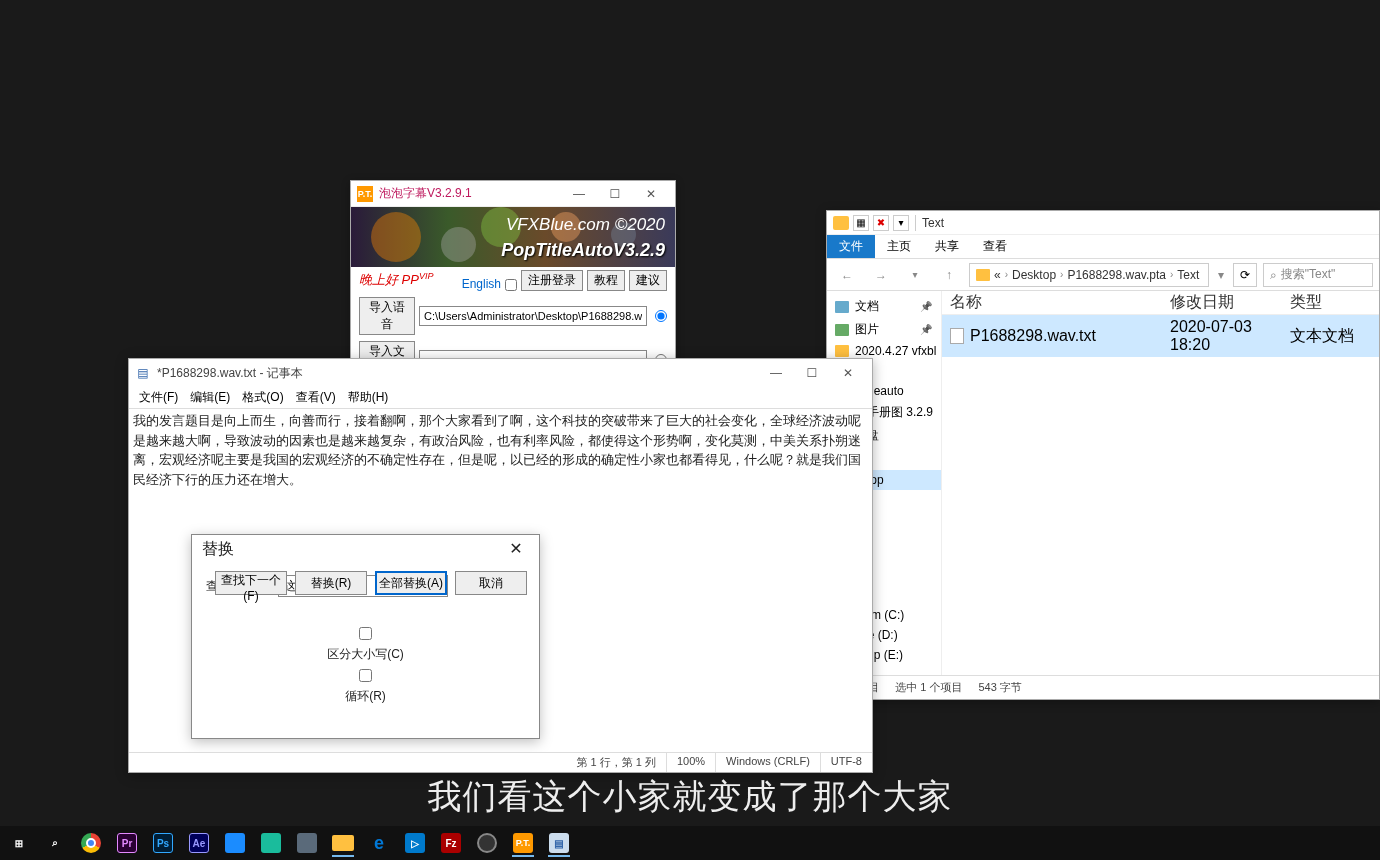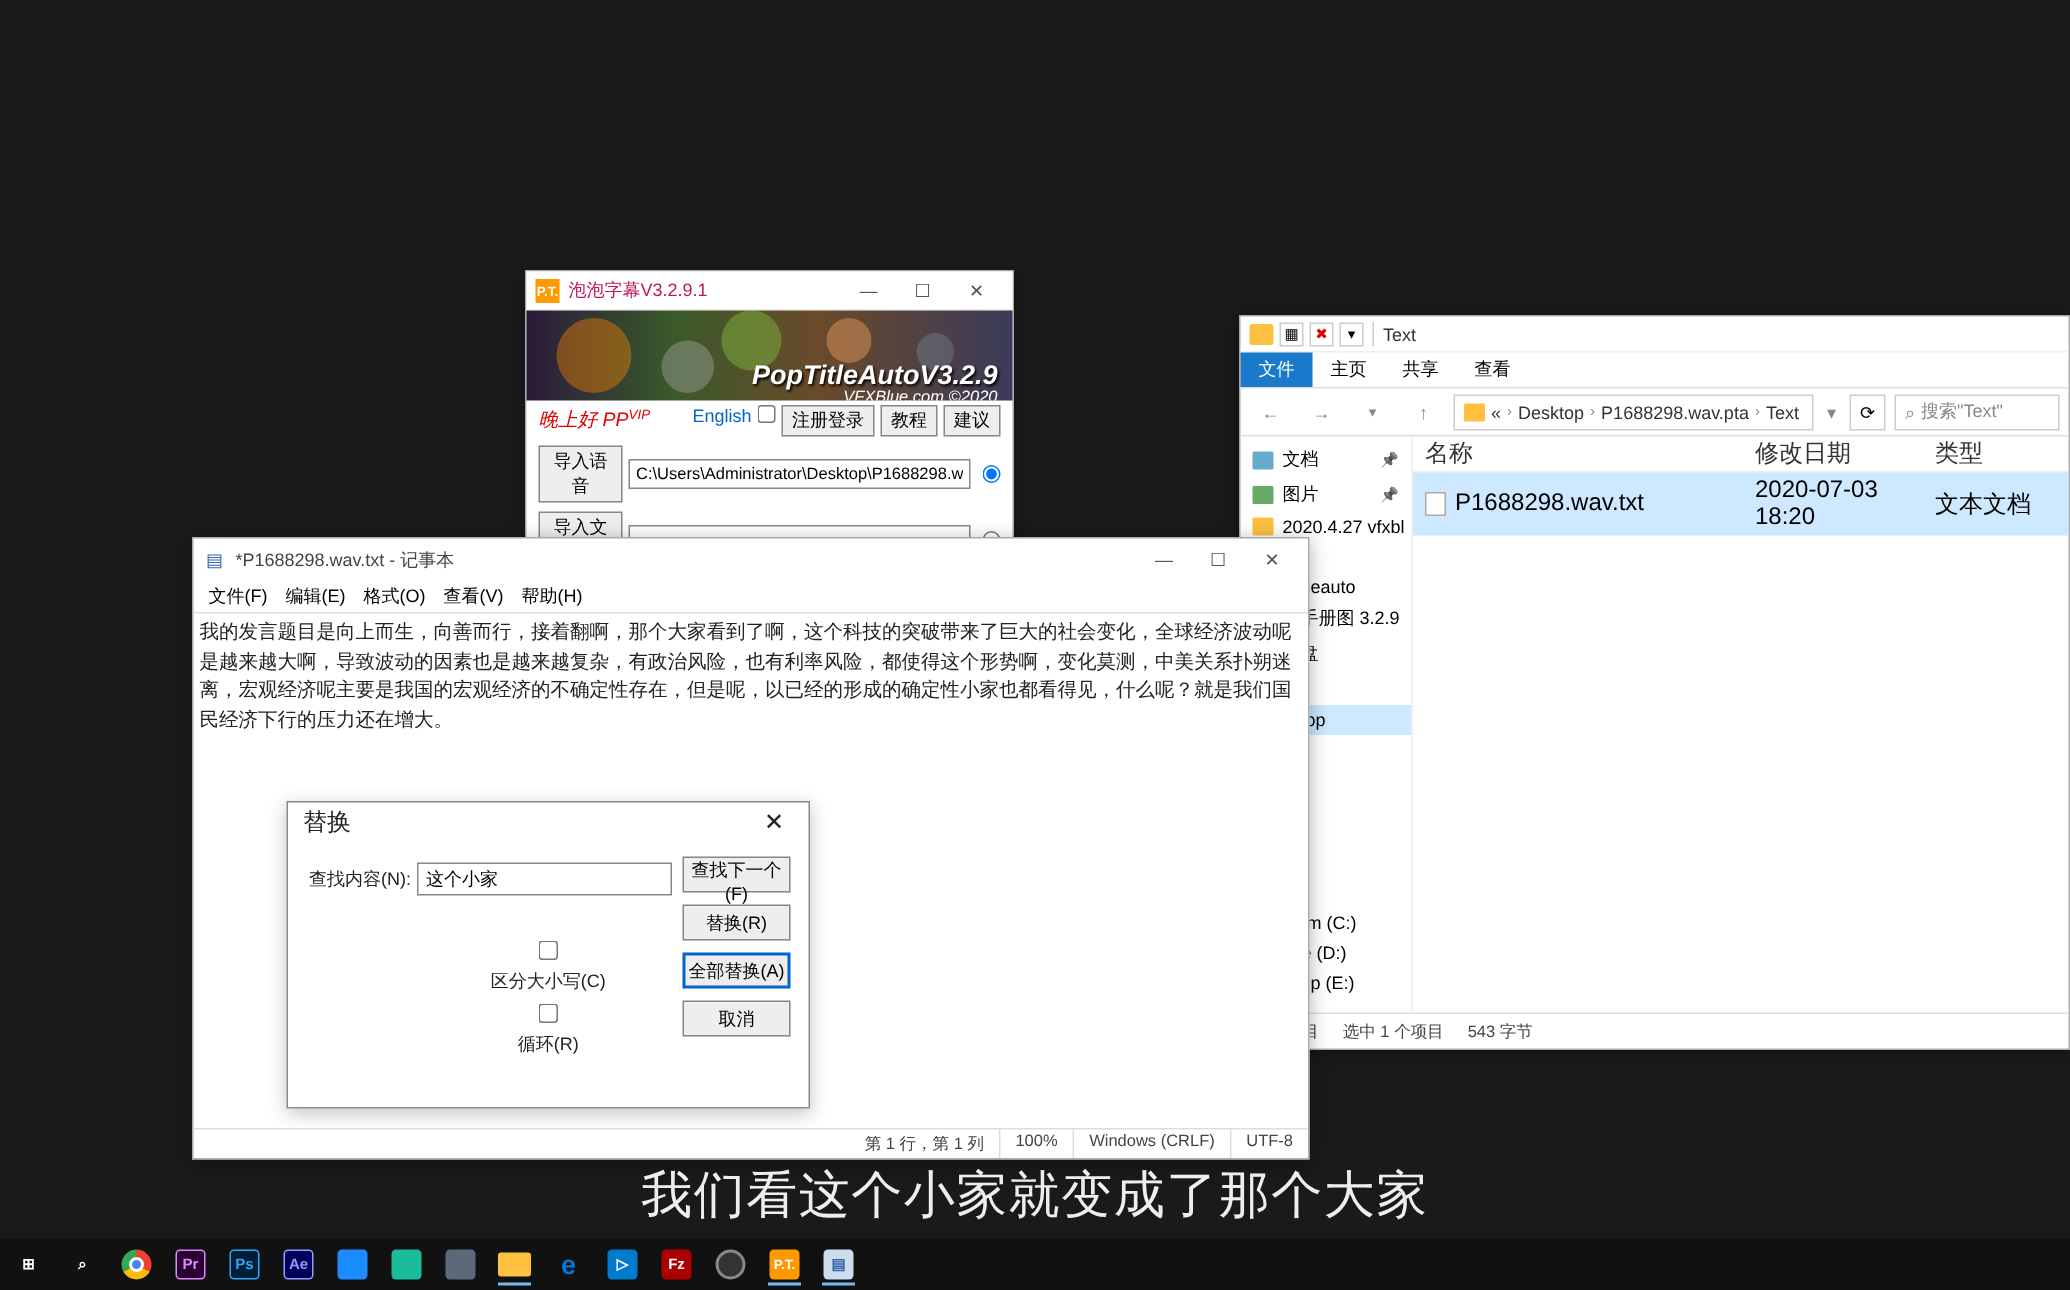--- a/index.html
+++ b/index.html
@@ -18,7 +18,7 @@
   .pta-banner .b3 { width:35px; height:35px; background:#aaa; left:90px; top:20px; }
   .pta-banner .b4 { width:30px; height:30px; background:#fa6; left:200px; top:5px; }
   .pta-banner .b5 { width:25px; height:25px; background:#789; left:260px; top:15px; }
-  .pta-banner .brand { position:absolute; right:10px; top:8px; font-size:11px; color:#fff; font-style:italic;margin-top:44px; }
+  .pta-banner .brand { position:absolute; right:10px; top:8px; font-size:17px; color:#fff; font-style:italic; }
   .pta-banner .logo-text { position:absolute; right:10px; bottom:6px; font-size:18px; color:#fff; font-style:italic; font-weight:bold; text-shadow:1px 1px 2px #000; }
   .pta-row { display:flex; align-items:center; padding:3px 8px; font-size:12px; gap:4px; }
   .pta-row.top { justify-content:space-between; }

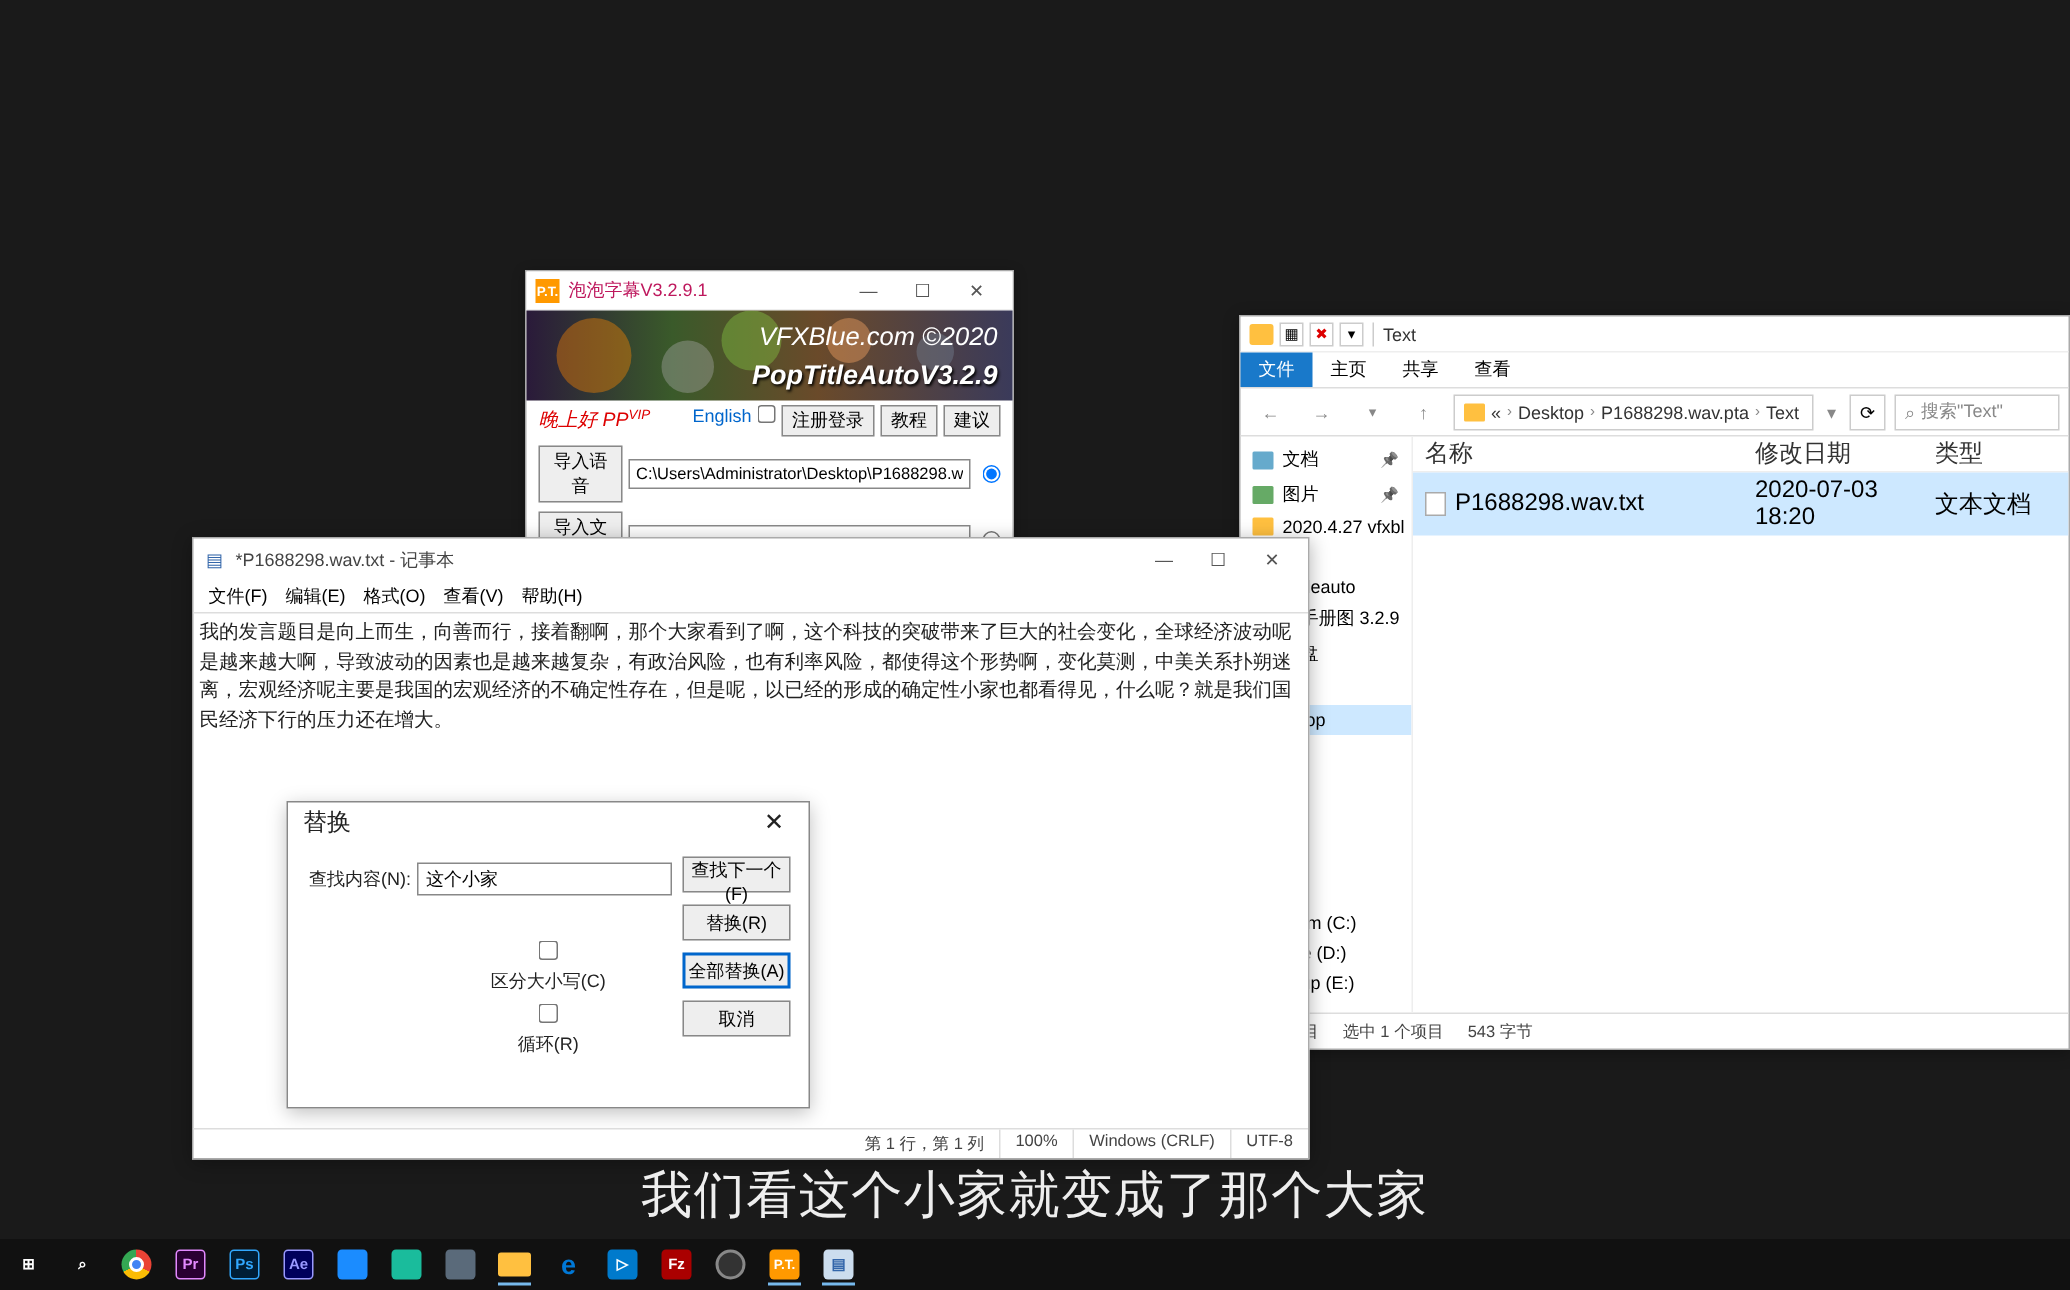--- a/index.html
+++ b/index.html
@@ -145,7 +145,7 @@
   </div>
   <div class="pta-row top">
     <span class="pta-greet"><span>晚上好 PP</span><sup>VIP</sup></span>
-    <span style="display:flex;align-items:flex-start;gap:4px">
+    <span style="display:flex;align-items:flex-end;gap:4px">
       <span class="pta-link">English</span>
       <input type="checkbox" class="pta-chk" style="">
       <button class="pta-btn">注册登录</button>

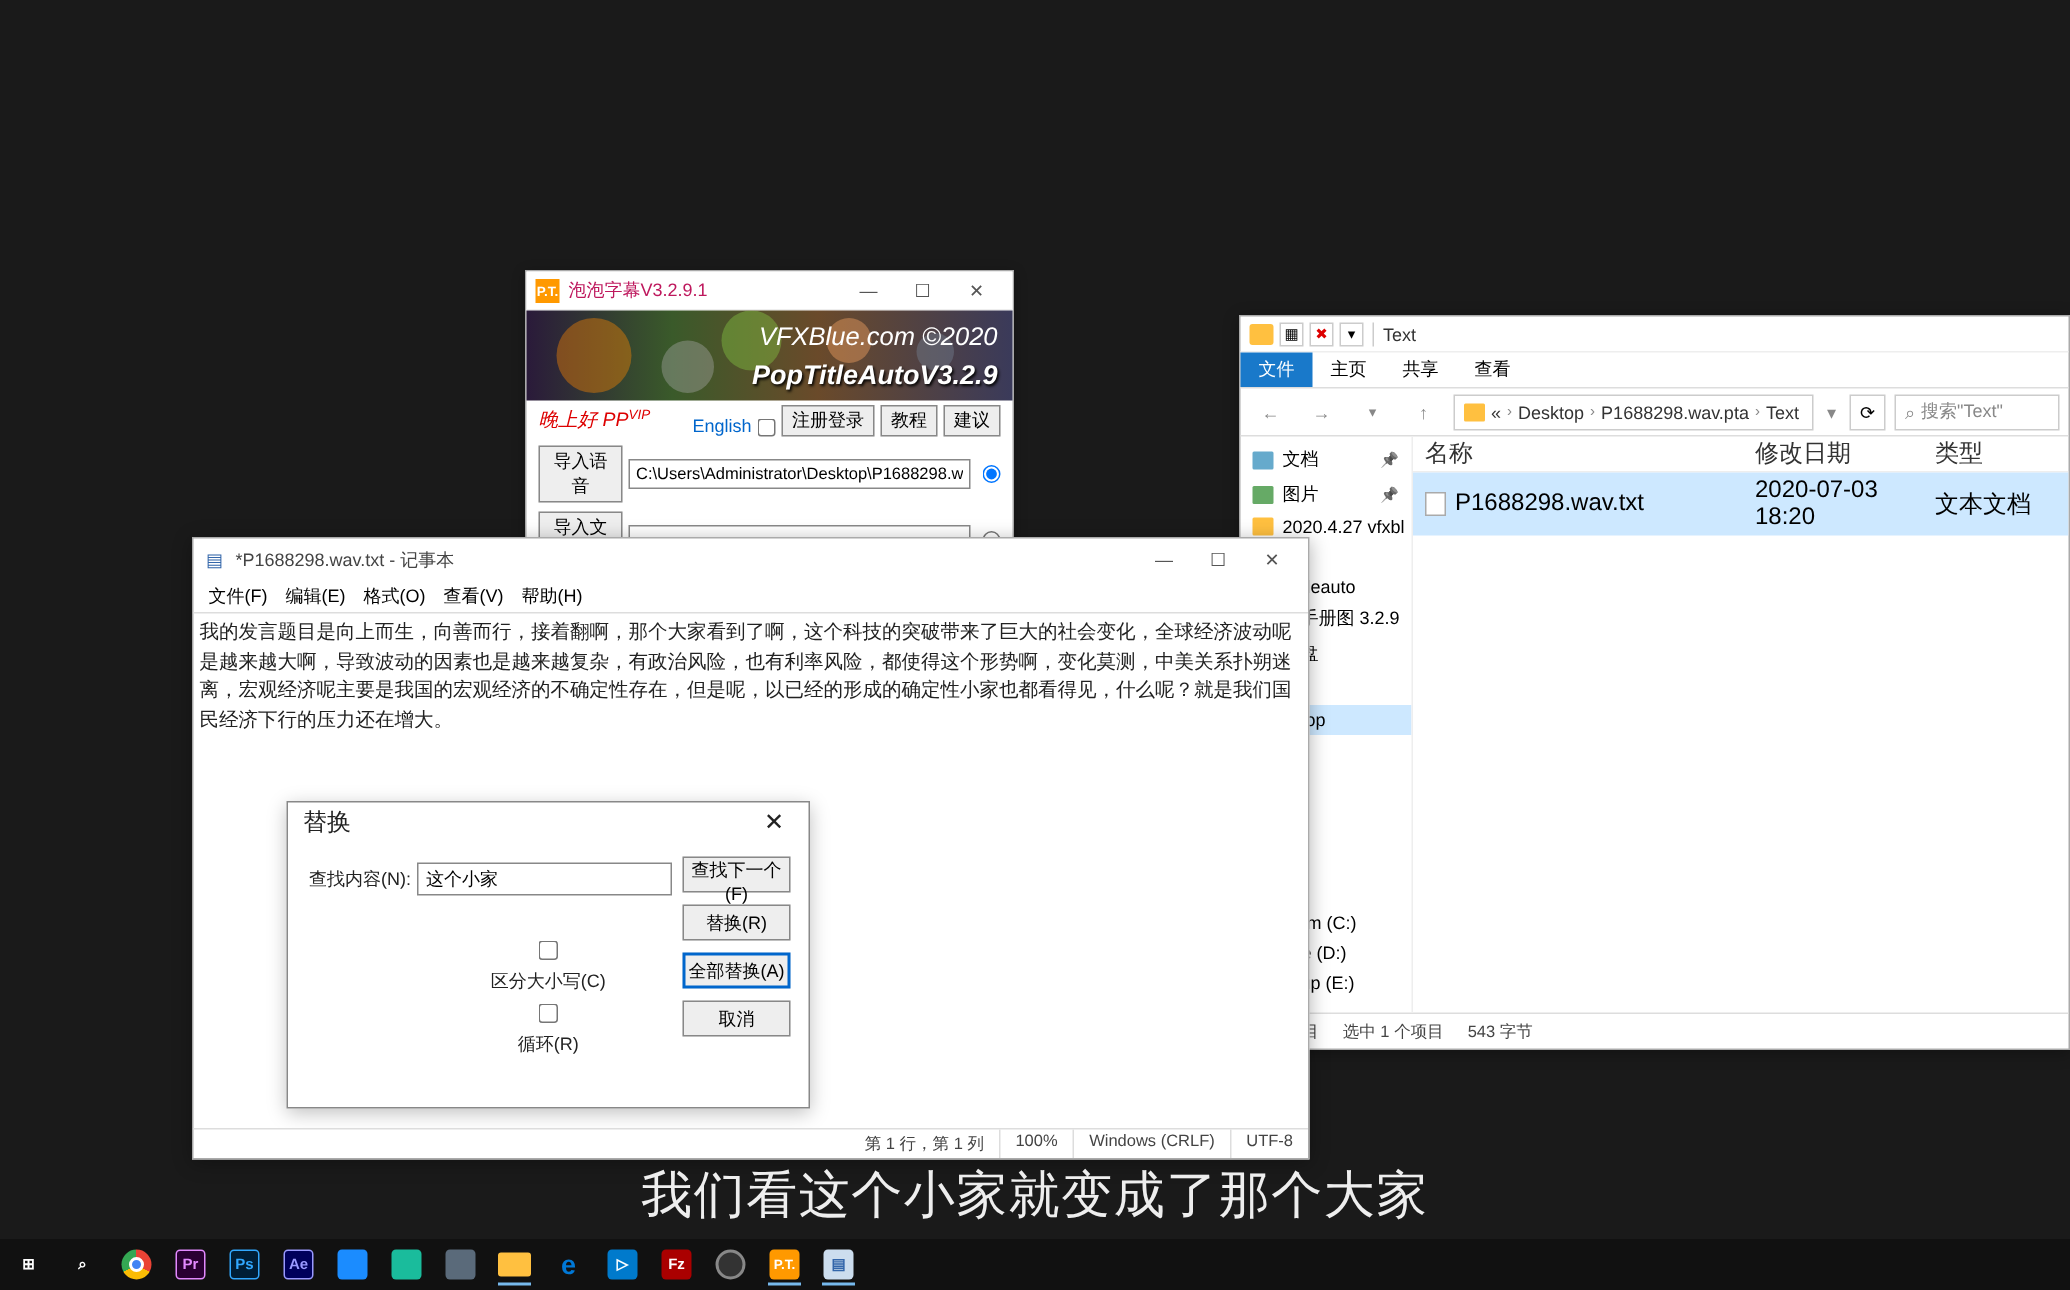--- a/index.html
+++ b/index.html
@@ -53,7 +53,7 @@
   .rp-row { display:flex; align-items:center; margin-bottom:10px; }
   .rp-lbl { width:72px; }
   .rp-inp { width:170px; height:22px; border:1px solid #888; font-size:12px; padding:0 5px; }
-  .rp-btns { position:absolute; right:12px; top:36px; display:flex; flex-direction:column; gap:8px; }
+  .rp-btns { position:absolute; right:12px; top:36px; display:flex; flex-direction:row; gap:8px; }
   .rp-btn { width:72px; height:24px; border:1px solid #888; background:#eee; font-size:12px; cursor:default; }
   .rp-btn.focus { border:2px solid #06c; }
   .rp-chk-row { display:flex; align-items:center; gap:5px; margin-top:6px;flex-direction:column; }

